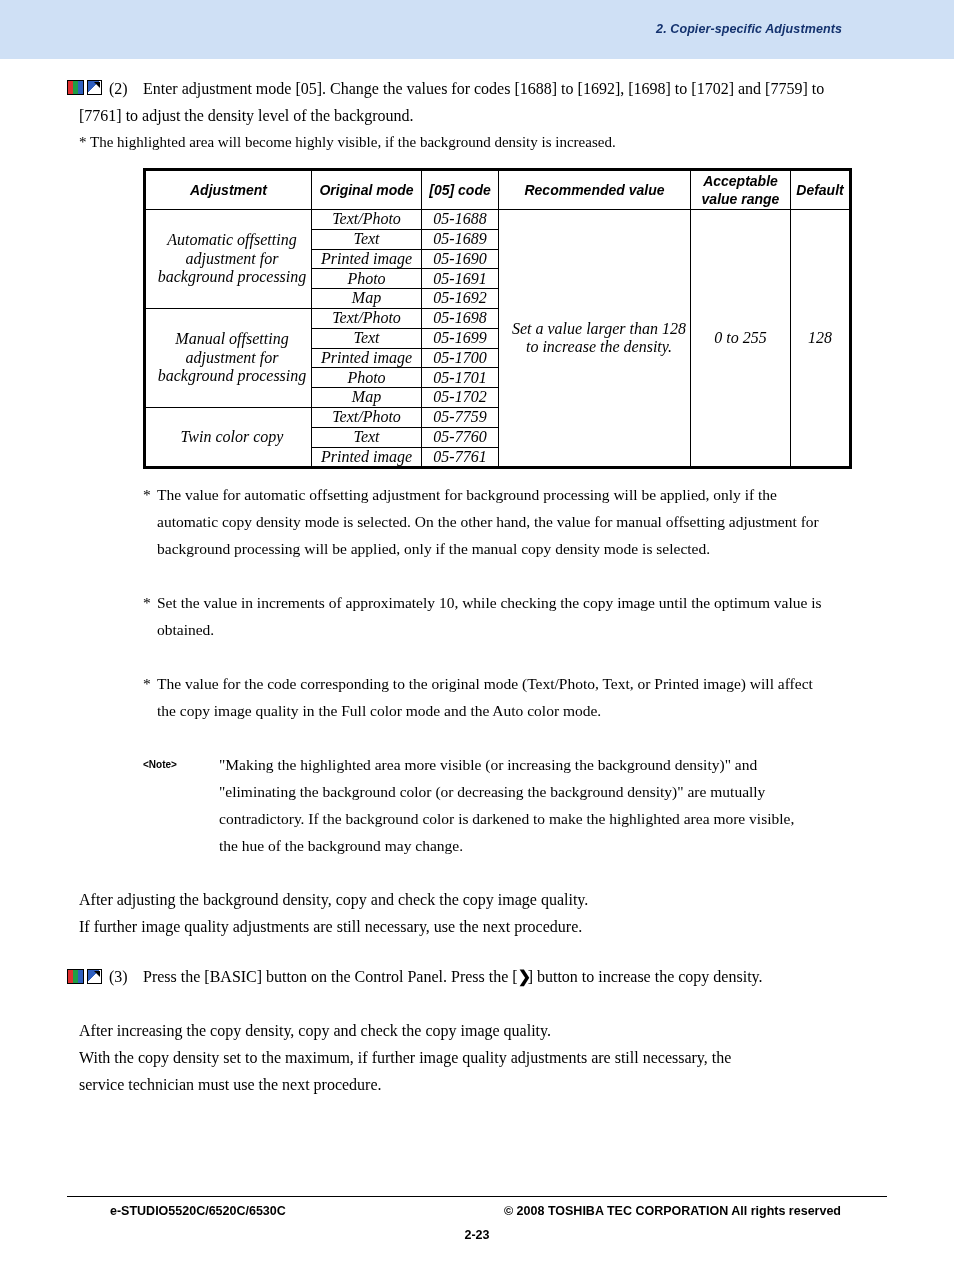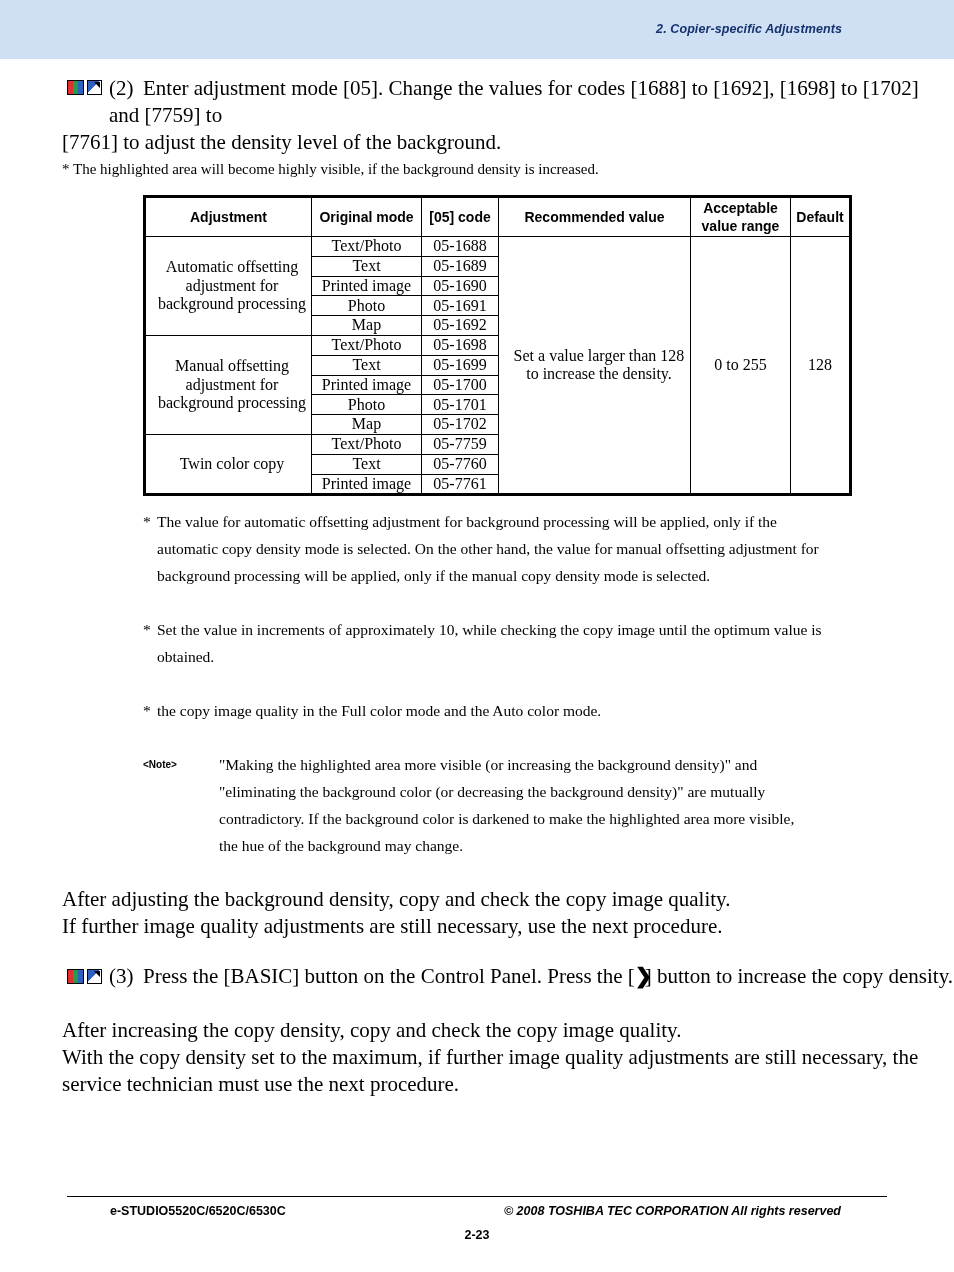--- a/index.html
+++ b/index.html
@@ -89,7 +89,7 @@
   }
 
   .para {
-    font-size: 21px;
+    font-size: 16px;
     line-height: 27px;
   }
   .num {

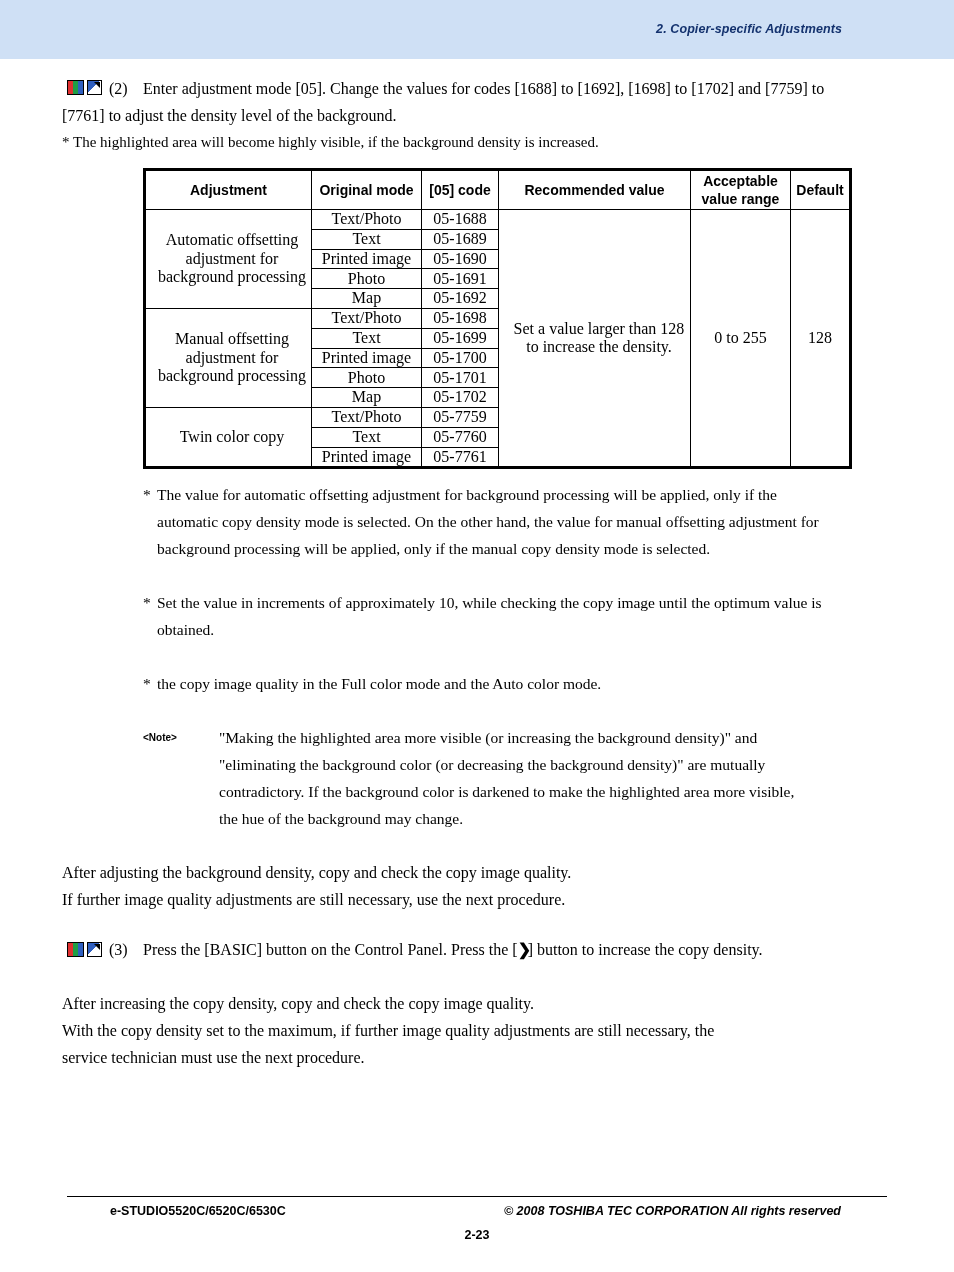--- a/index.html
+++ b/index.html
@@ -97,7 +97,7 @@
     width: 34px;
   }
 
-  .block-left { margin-left: 62px; }
+  .block-left { margin-left: 79px; }
 
   
   table.adj {

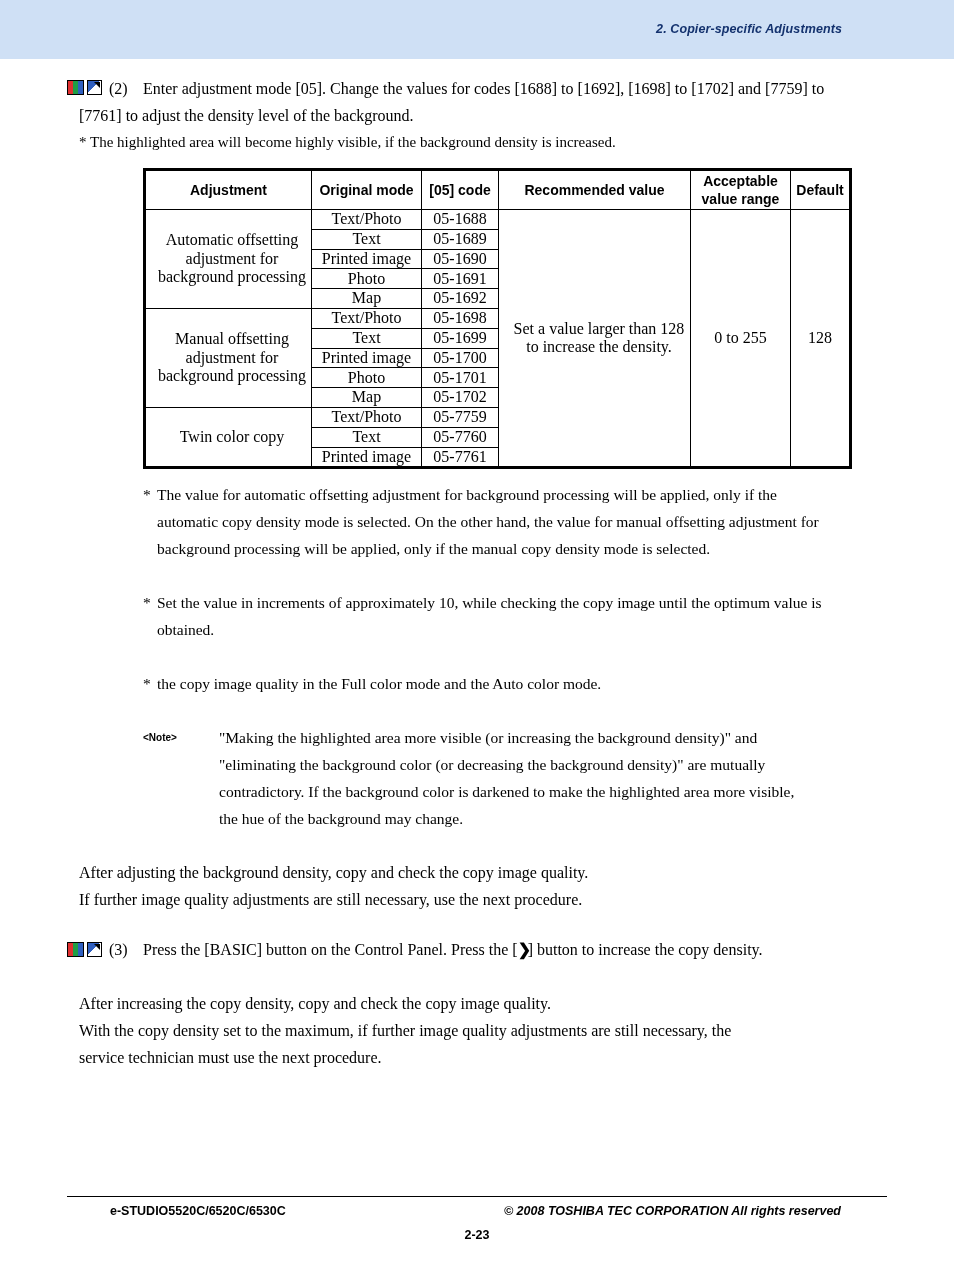--- a/index.html
+++ b/index.html
@@ -142,6 +142,7 @@
     border: 2px solid #000;
     display: inline-block;
     margin-top: 12px;
+    font-style: italic;
   }
   .outer-wrap table.adj {
     margin: 0;

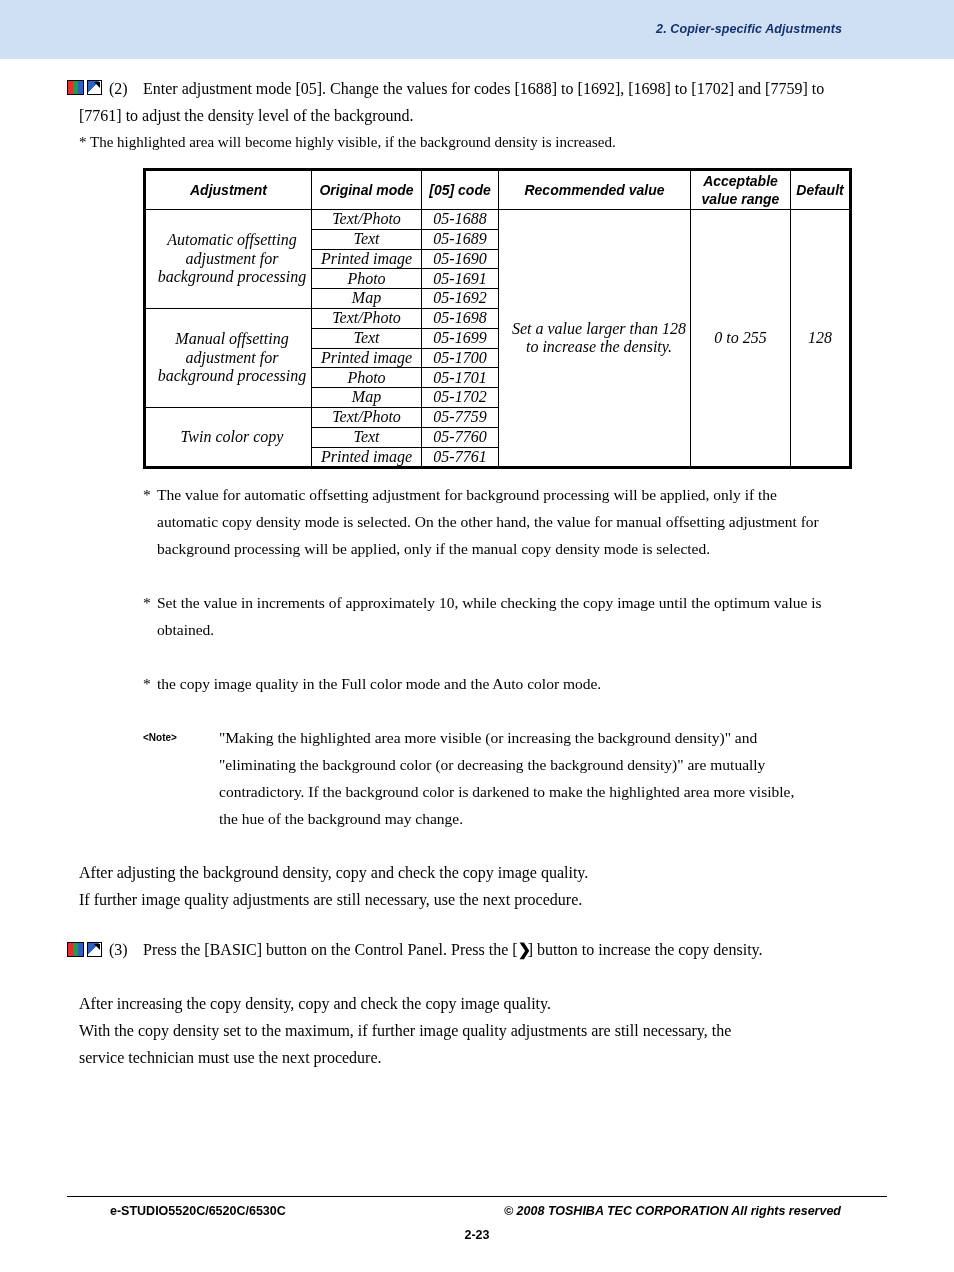--- a/index.html
+++ b/index.html
@@ -367,6 +367,7 @@
     
     <div class="note-star" style="margin-top:27px;">
       <span class="star">*</span>
+      <div>The value for the code corresponding to the original mode (Text/Photo, Text, or Printed image) will affect</div>
       <div>the copy image quality in the Full color mode and the Auto color mode.</div>
     </div>
 

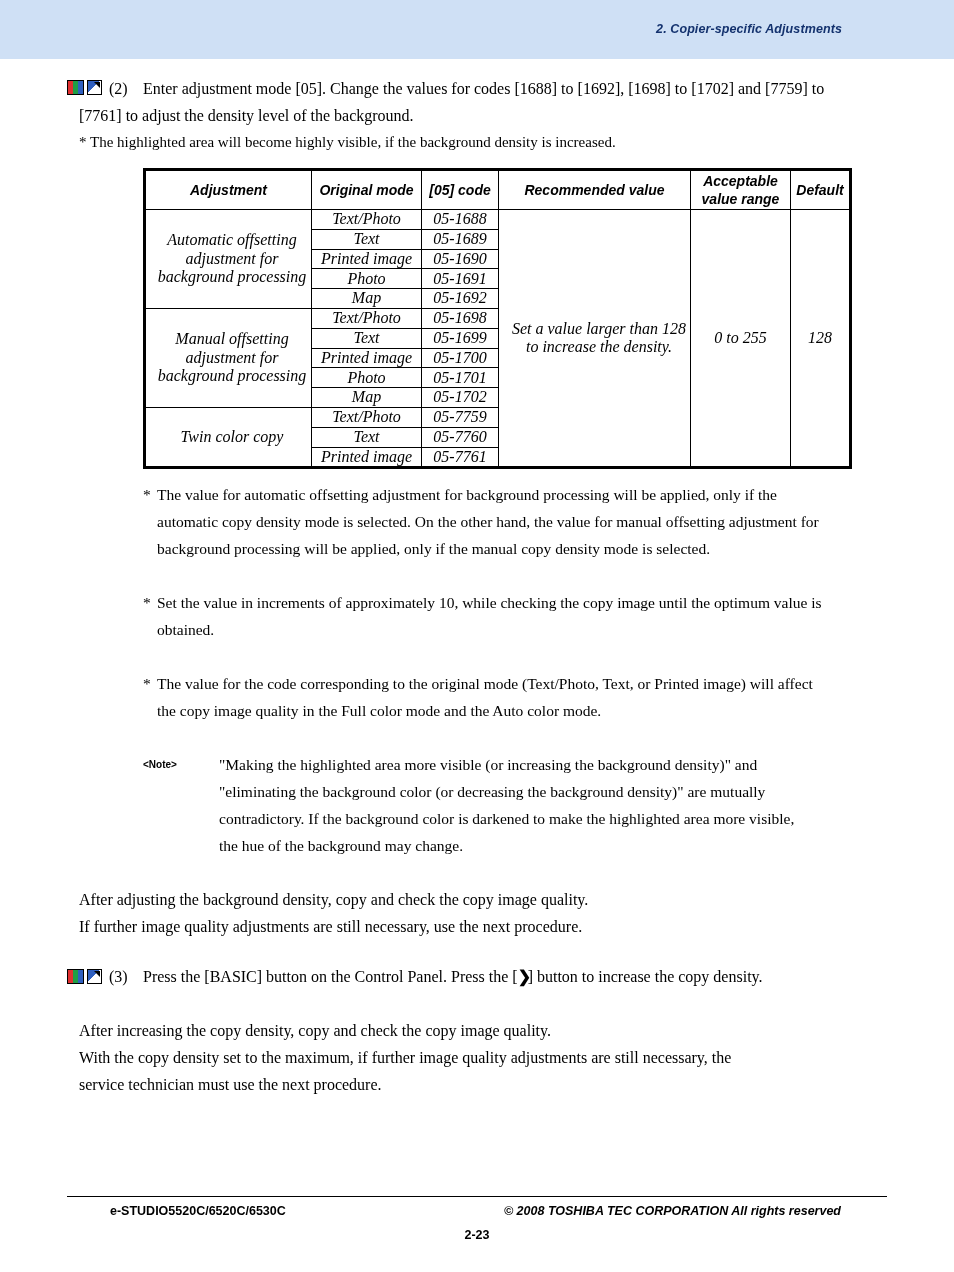--- a/index.html
+++ b/index.html
@@ -203,7 +203,6 @@
     position: absolute;
     right: 113px;
     top: 4px;
-    font-style: italic;
   }
   .footer .pg {
     position: absolute;

